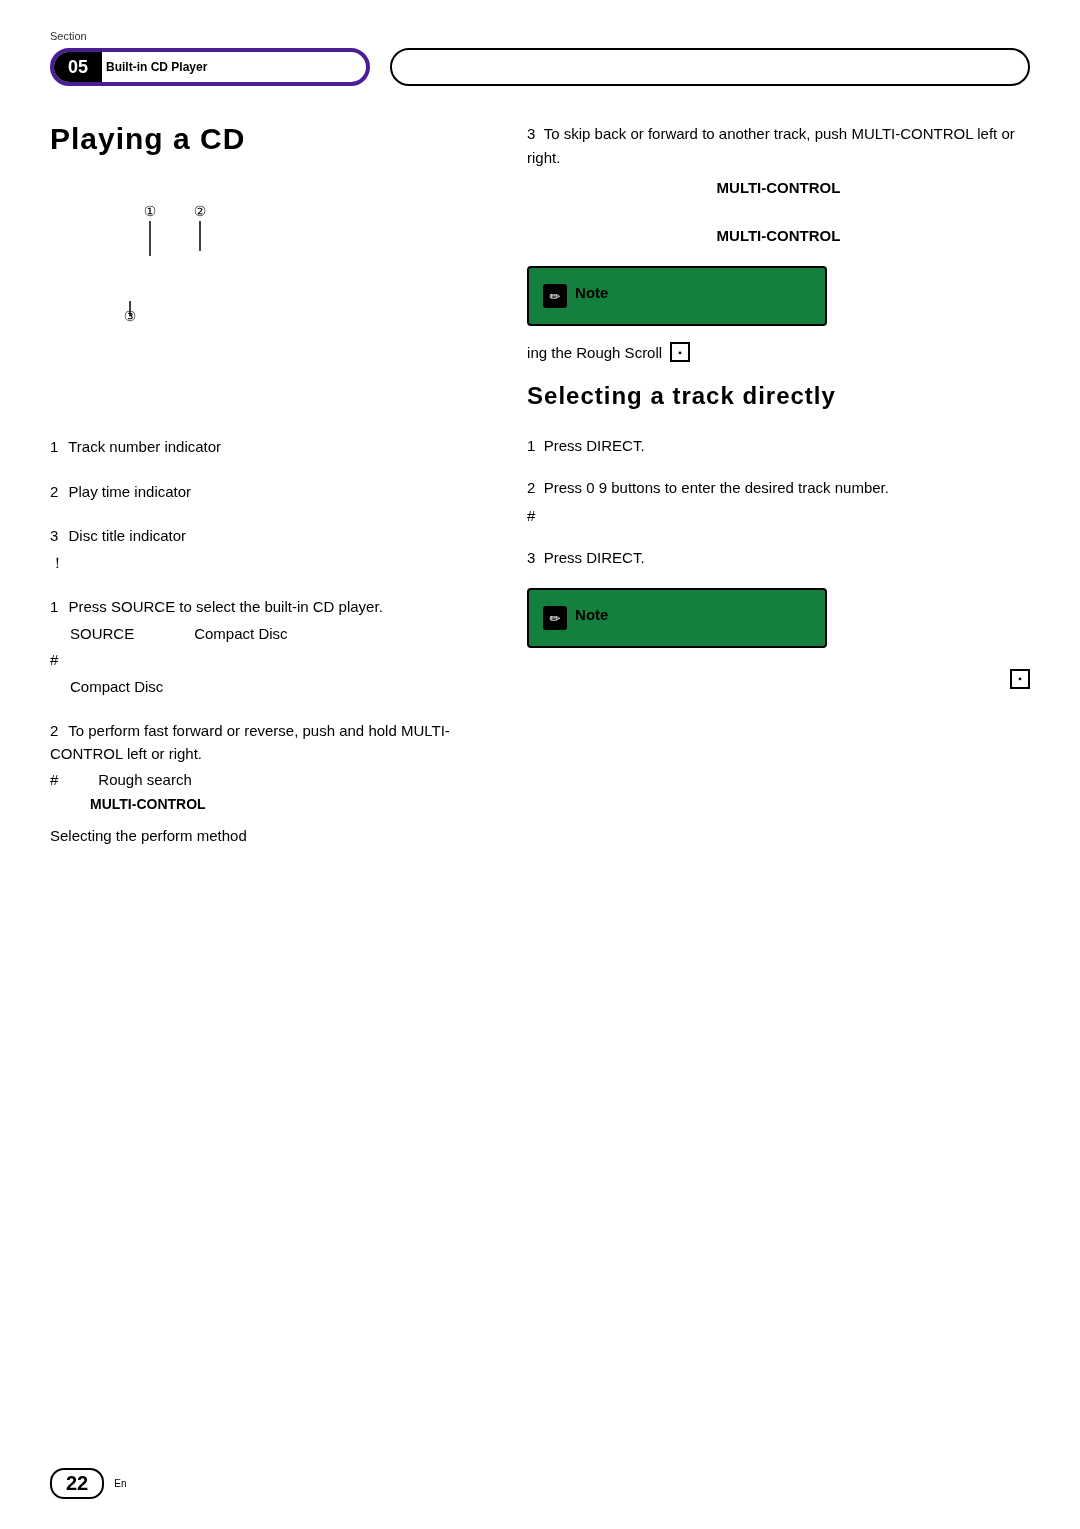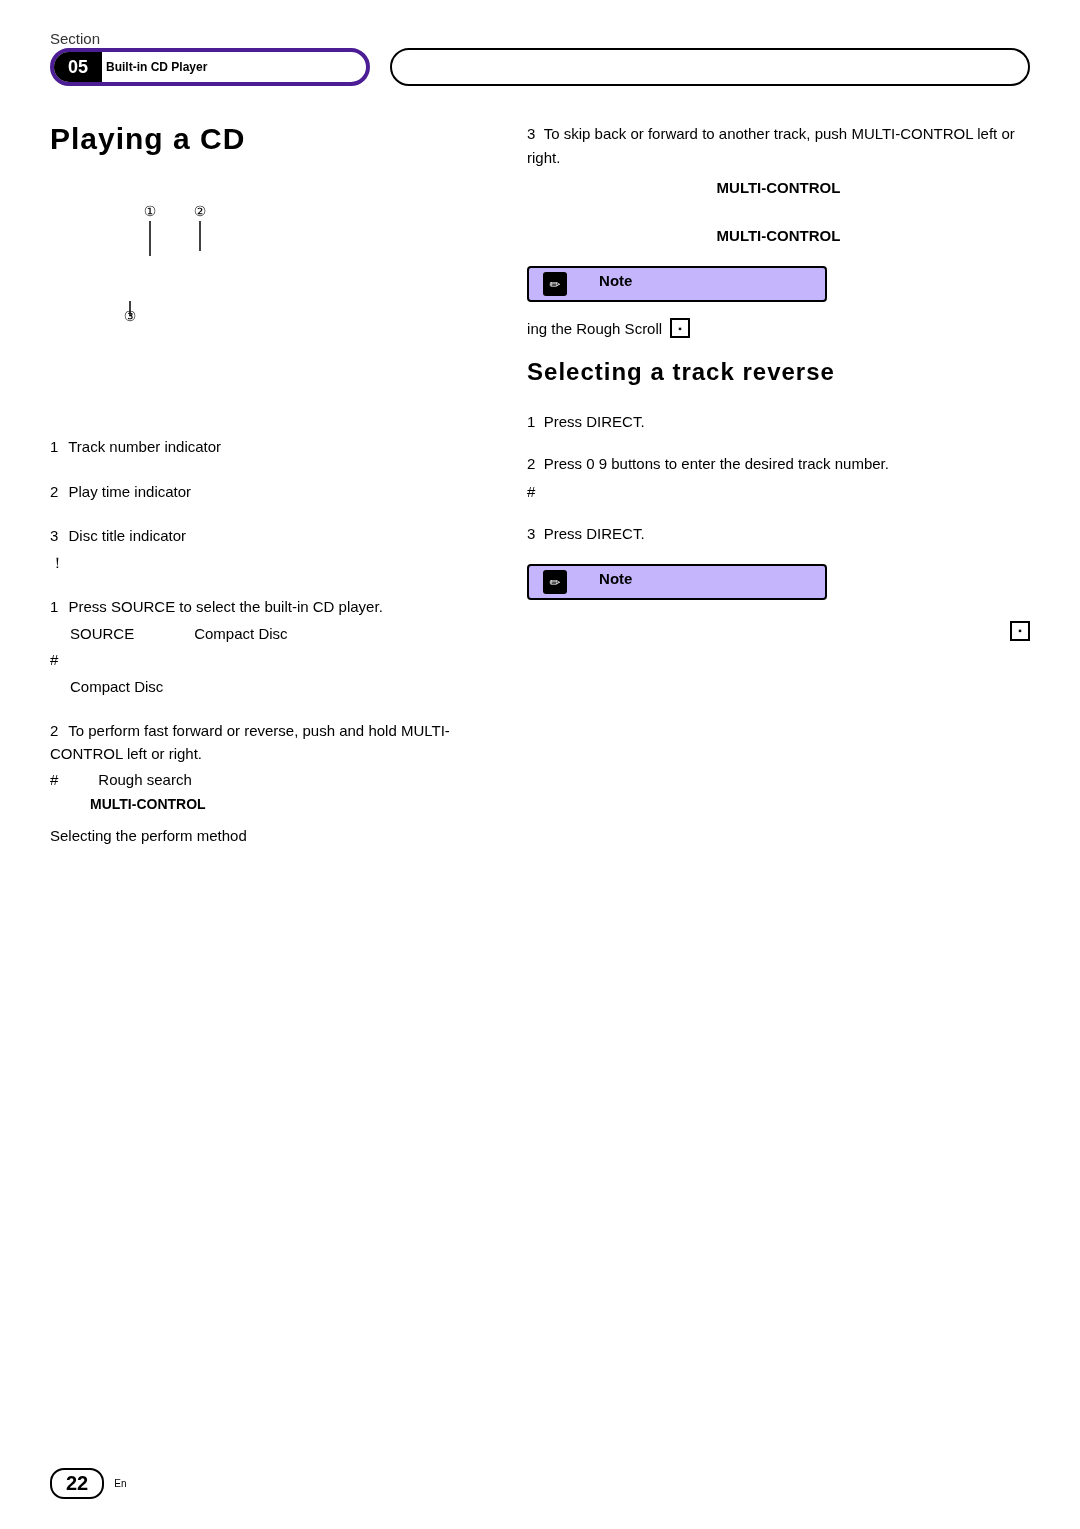--- a/index.html
+++ b/index.html
@@ -27,7 +27,7 @@
     }
 
     .section-label {
-      font-size: 15px;
+      font-size: 11px;
       color: #333;
       position: absolute;
       top: 30px;

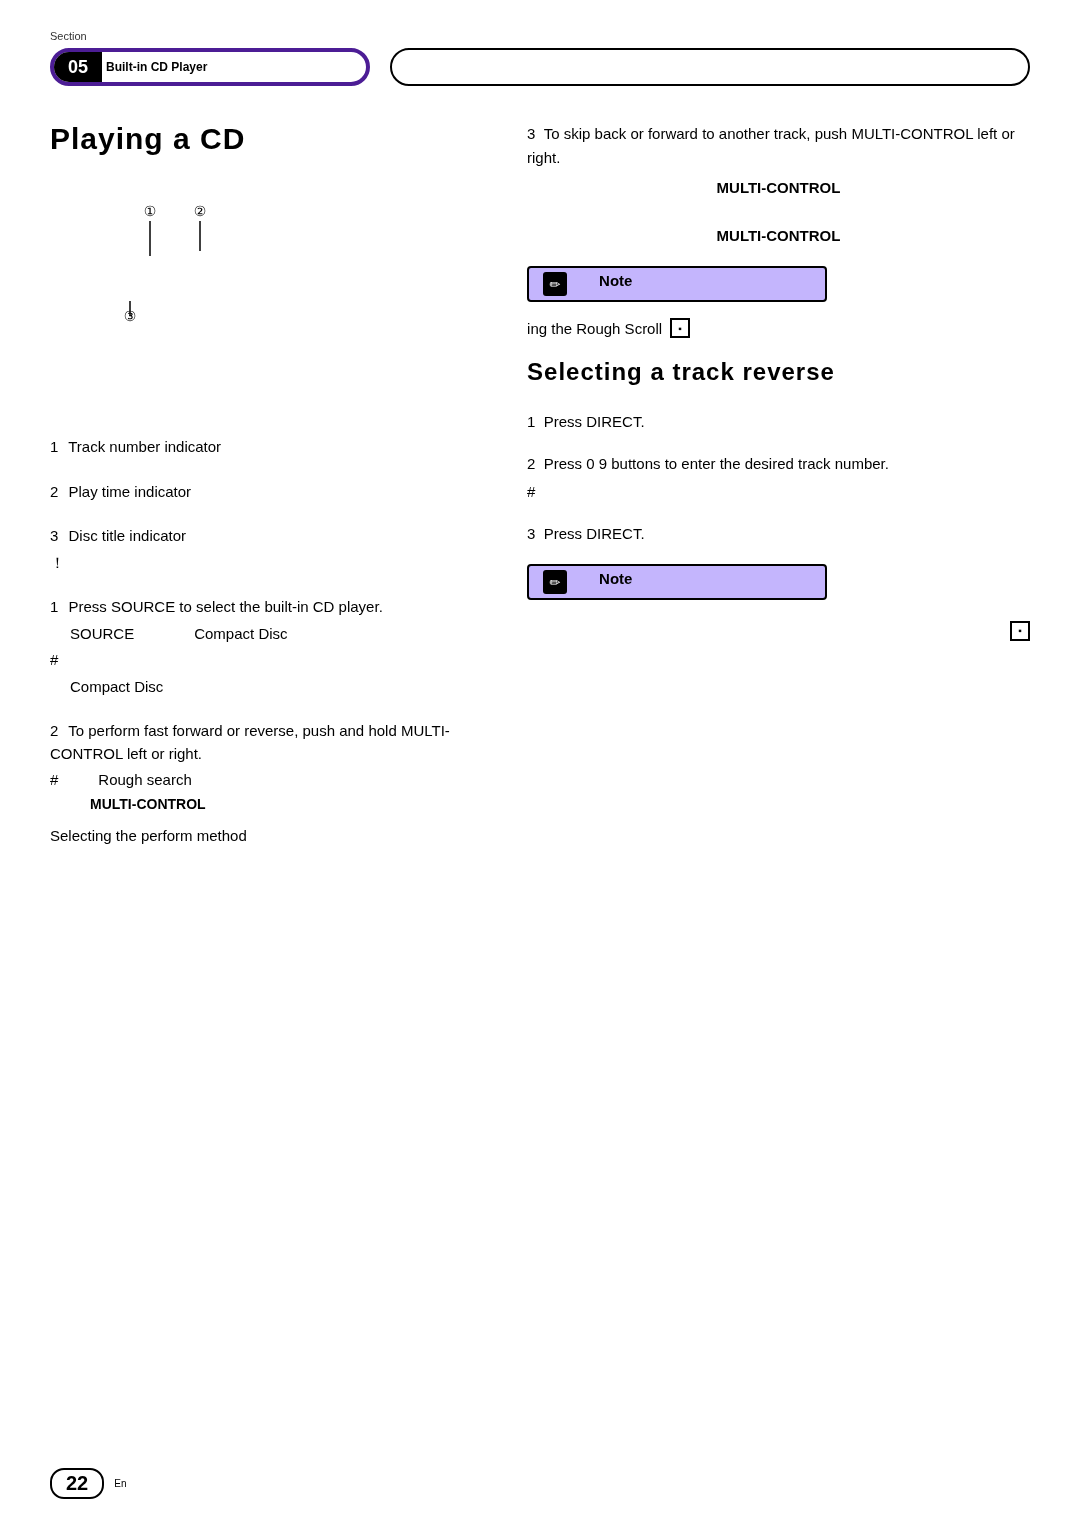--- a/index.html
+++ b/index.html
@@ -162,11 +162,10 @@
       align-items: flex-start;
       border: 2px solid #000;
       border-radius: 4px;
-      padding: 4px 14px;
+      padding: 16px 14px;
       margin-bottom: 16px;
-      background: #c4b5fd;
+      background: #15803d;
       max-width: 300px;
-      gap: 24px;
     }
 
     .note-icon {

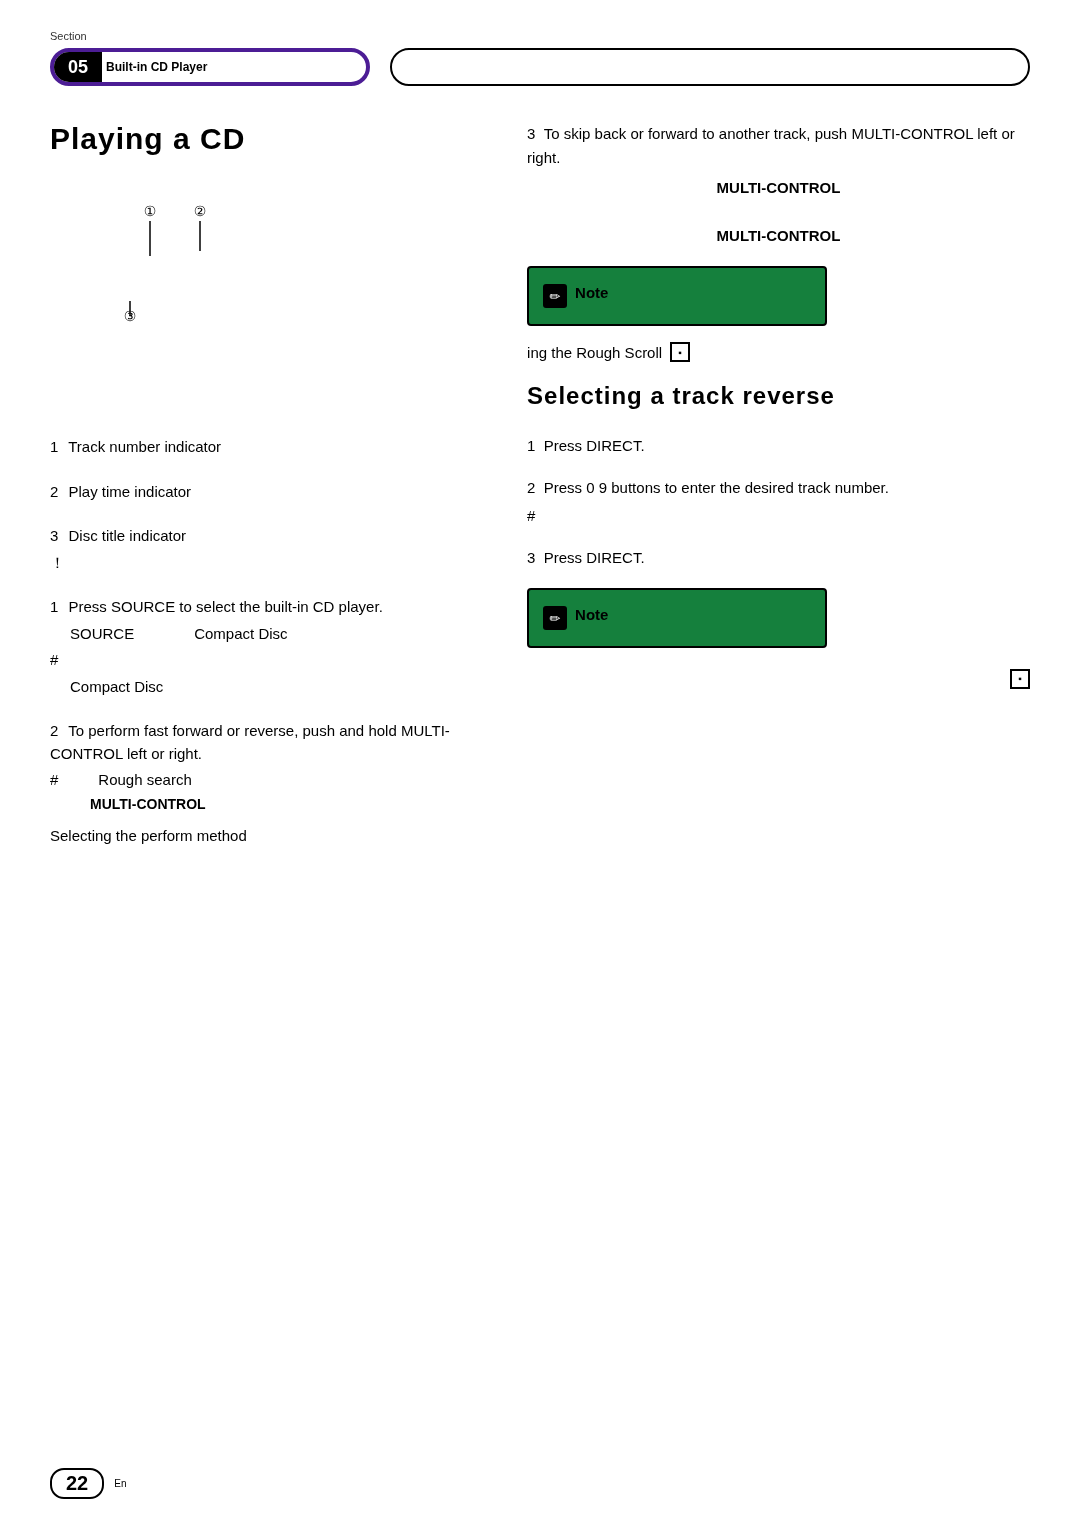--- a/index.html
+++ b/index.html
@@ -353,7 +353,7 @@
         </div>
       </div>
 
-      <div class="section-heading">Selecting a track reverse</div>
+      <div class="section-heading">Selecting a track directly</div>
 
       <div class="step-text">
         <span>1&nbsp;&nbsp;</span><span>Press DIRECT.</span>

